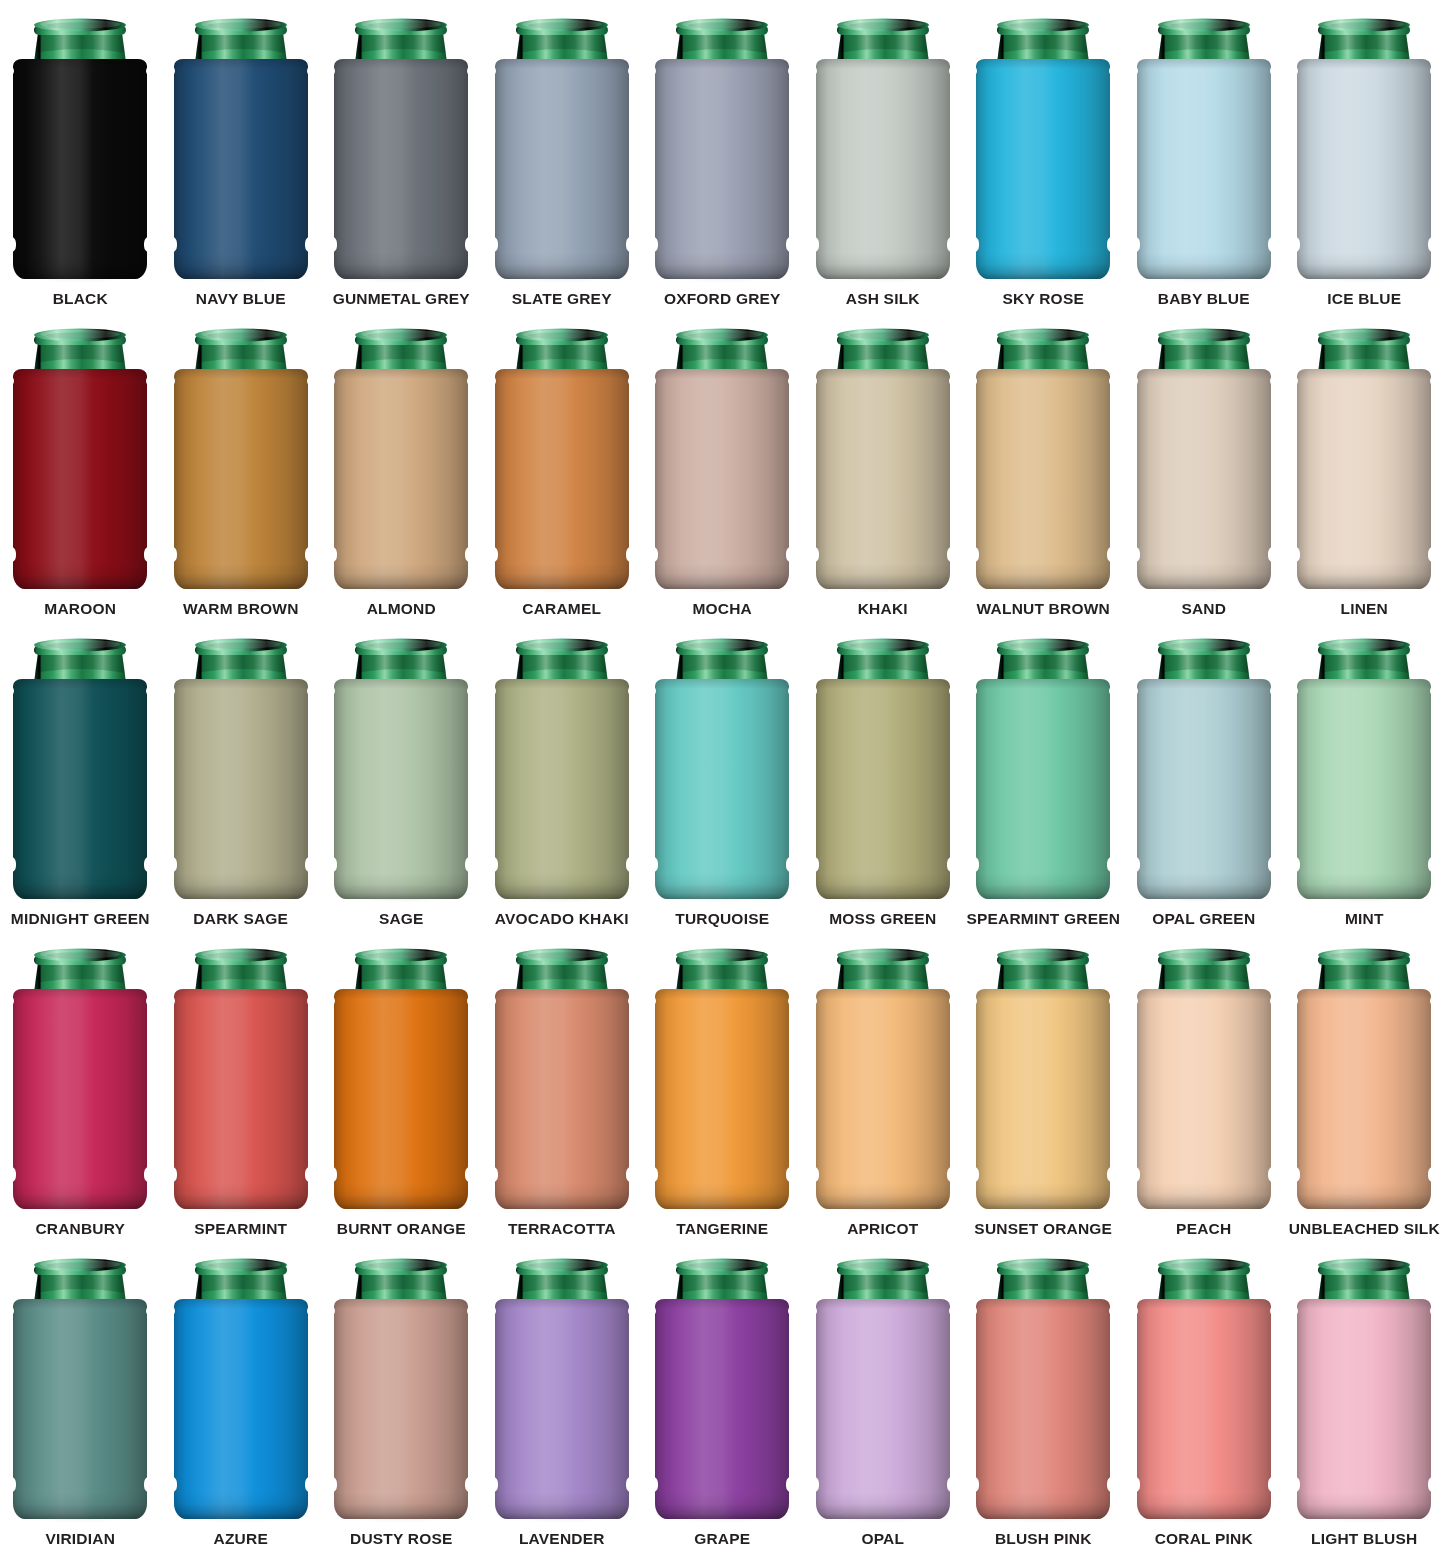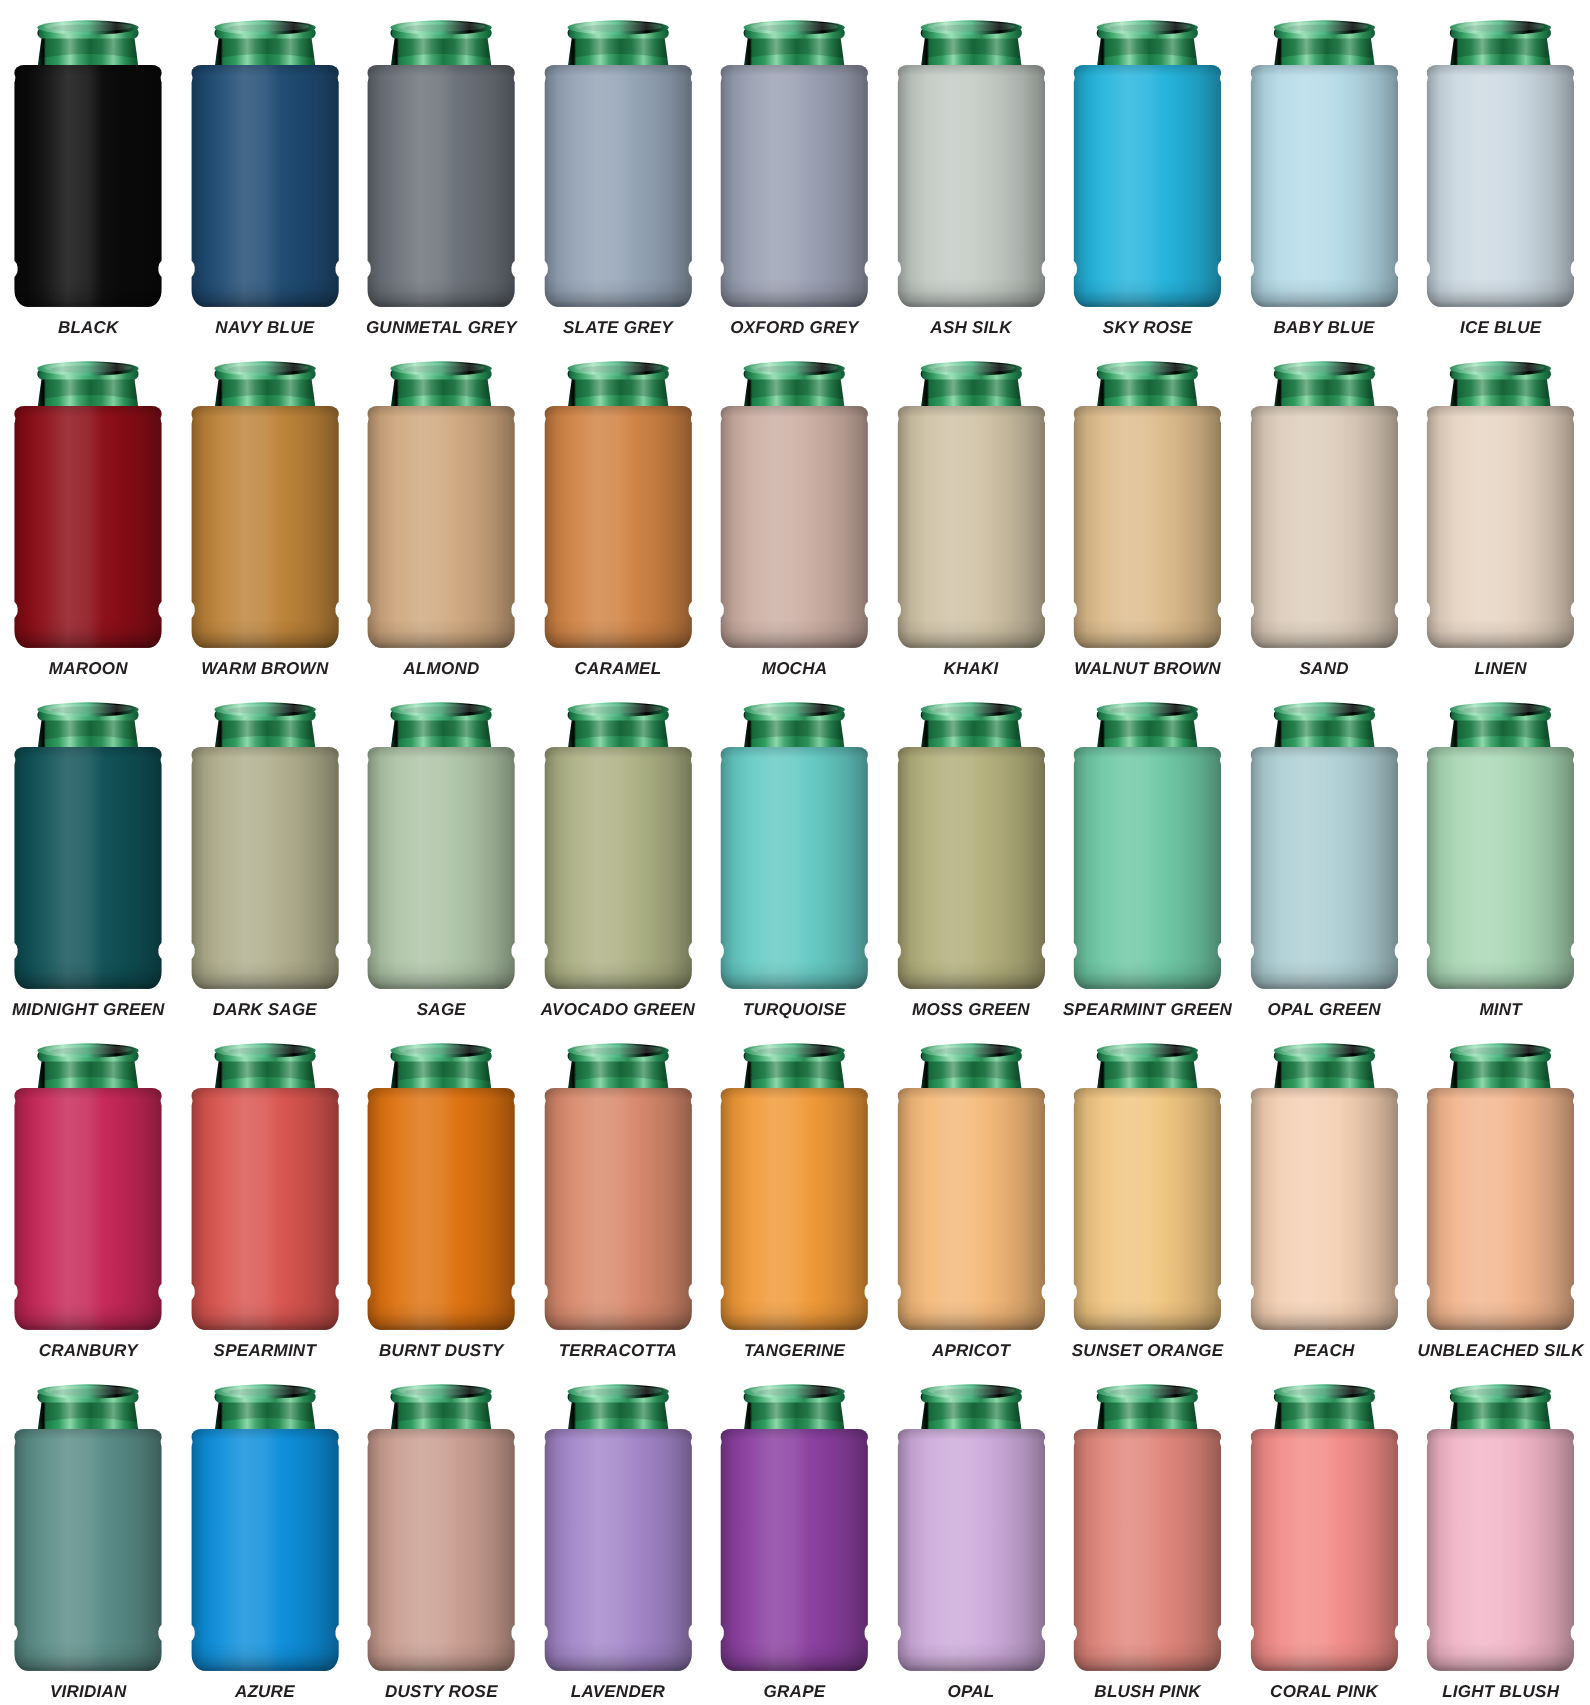--- a/index.html
+++ b/index.html
@@ -34,7 +34,6 @@
     align-items: center;
     justify-content: flex-end;
     padding-bottom: 4px;
-    font-style: italic;
   }
 
   

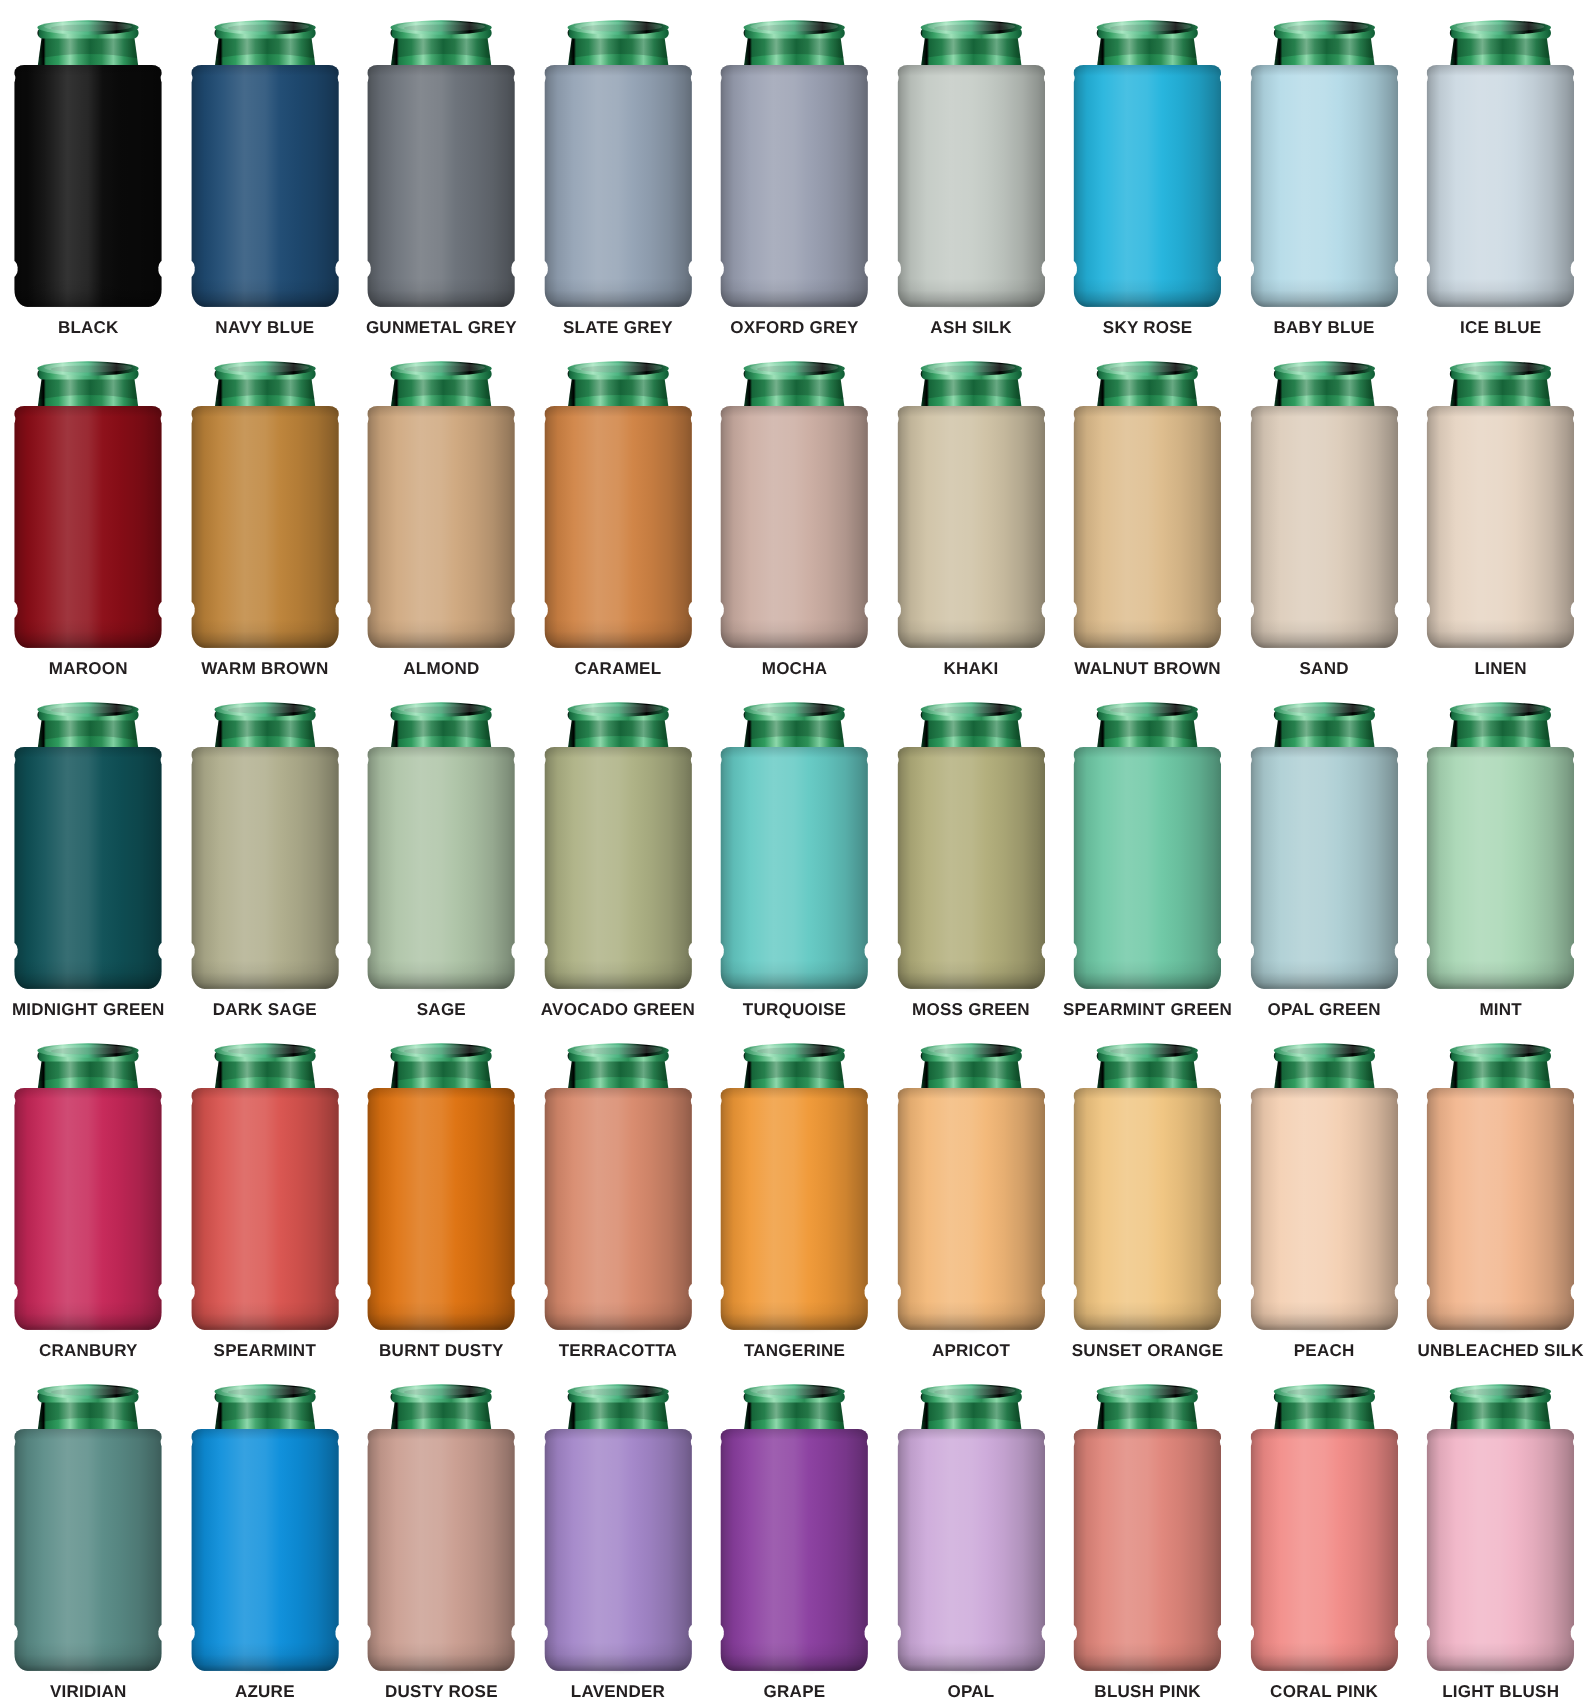--- a/index.html
+++ b/index.html
@@ -1580,7 +1580,7 @@
           <div class="notch l"></div>
           <div class="notch r"></div>
         </div>
-        <div class="label">AVOCADO GREEN</div>
+        <div class="label">AVOCADO KHAKI</div>
       </div>
       <div class="cell">
         <div class="koozie">

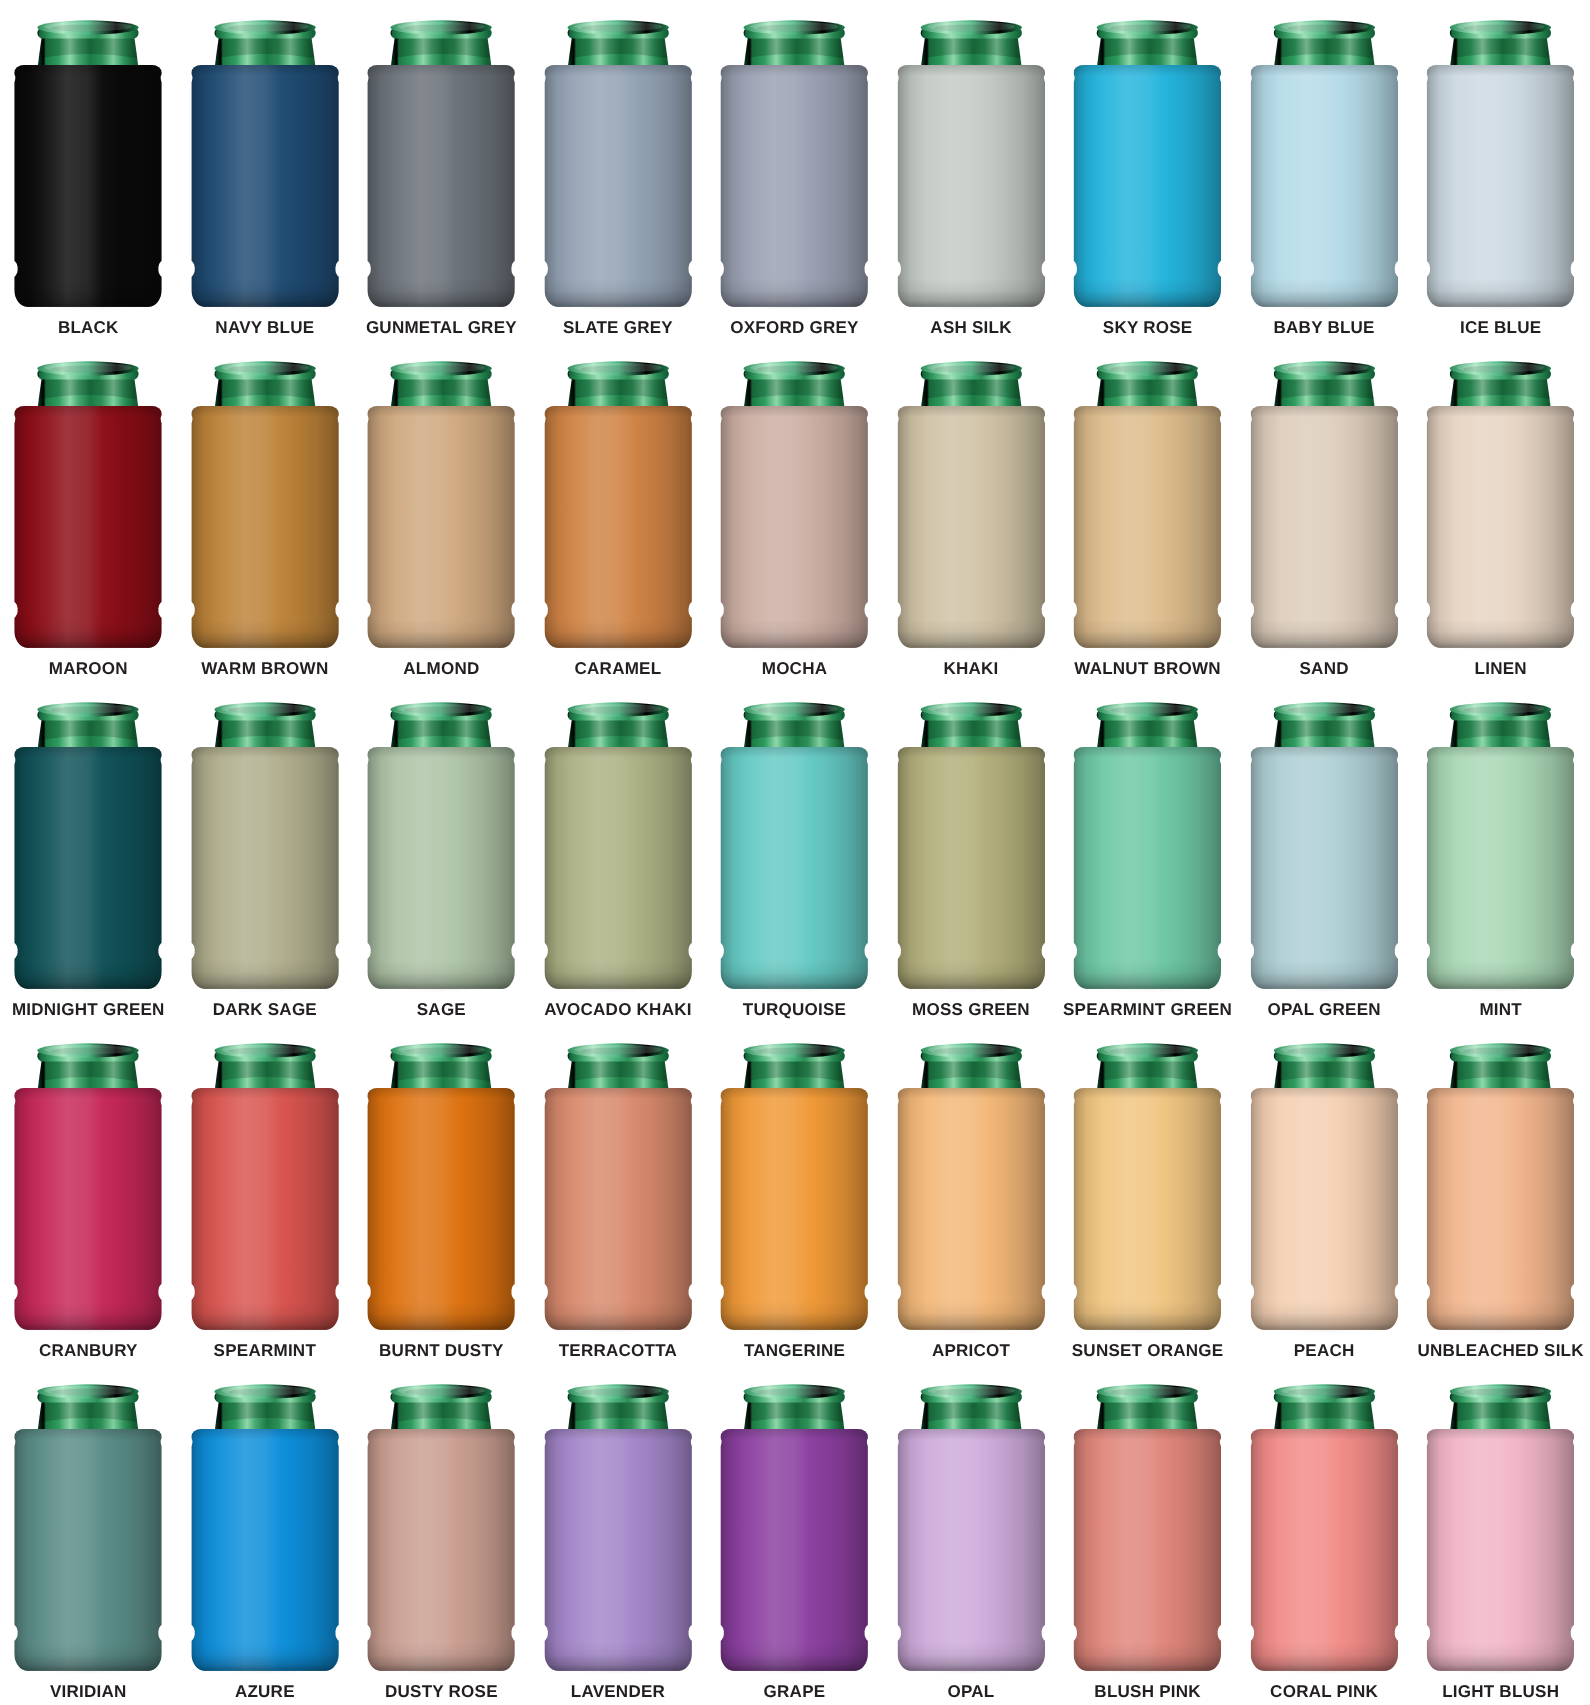--- a/index.html
+++ b/index.html
@@ -2092,7 +2092,7 @@
           <div class="notch l"></div>
           <div class="notch r"></div>
         </div>
-        <div class="label">BURNT DUSTY</div>
+        <div class="label">BURNT ORANGE</div>
       </div>
       <div class="cell">
         <div class="koozie">

